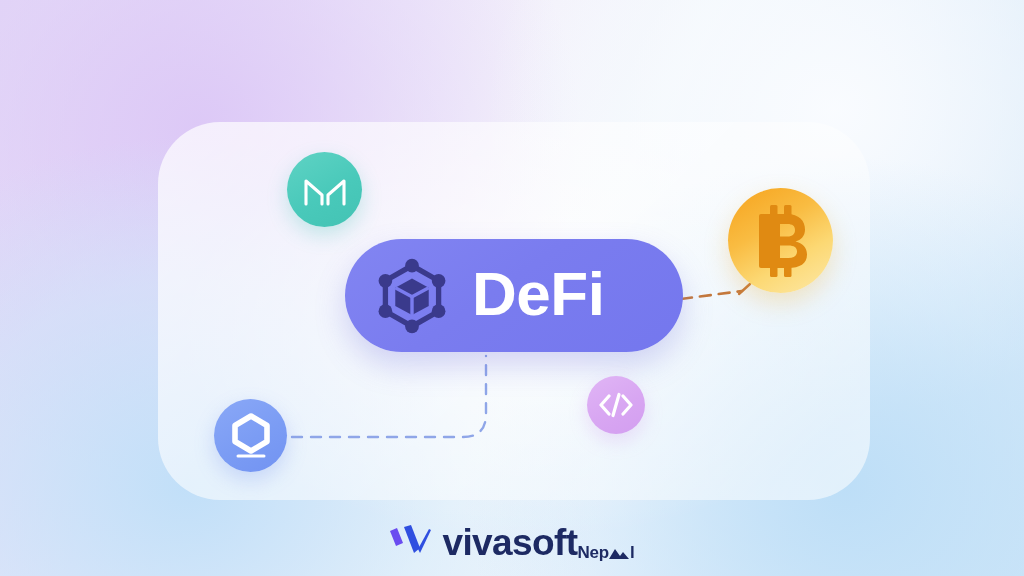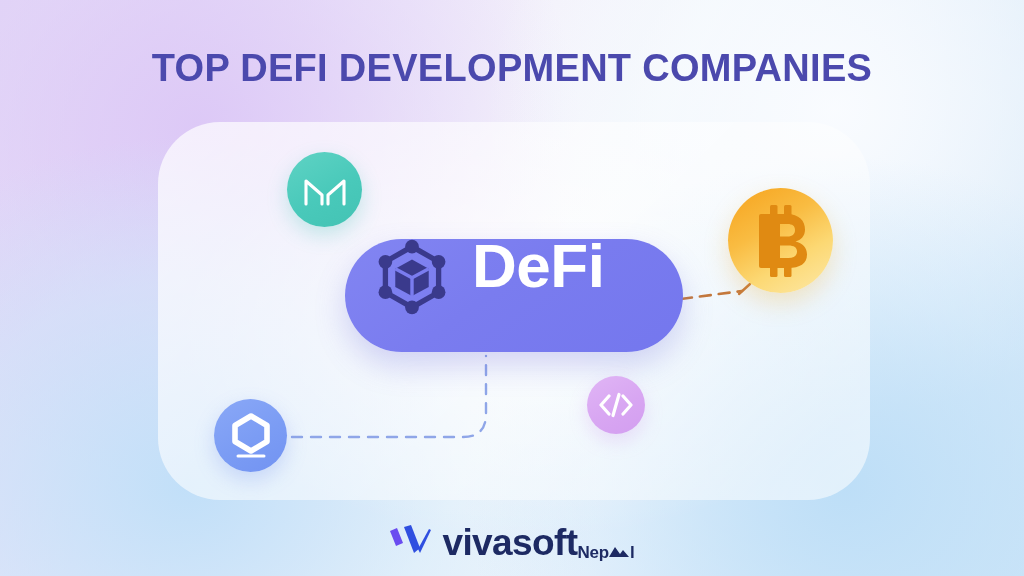--- a/index.html
+++ b/index.html
@@ -204,7 +204,6 @@
   <div class="bg-glow-br"></div>
   <div class="bg-glow-center"></div>
 
-  <div class="title">TOP DEFI DEVELOPMENT COMPANIES</div>
 
   <div class="card-panel"></div>
 

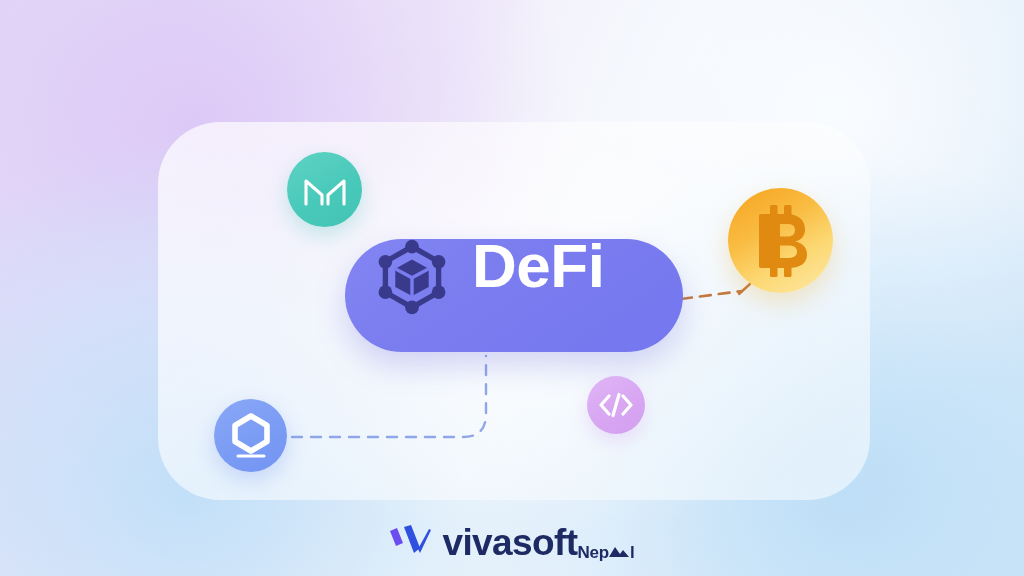--- a/index.html
+++ b/index.html
@@ -106,6 +106,7 @@
     background: linear-gradient(145deg, #8285f2 0%, #7a7cef 45%, #7477ee 100%);
     box-shadow: 0 14px 30px rgba(110,110,220,0.28);
     display: flex;
+    align-items: center;
     padding-left: 29px;
     box-sizing: border-box;
   }

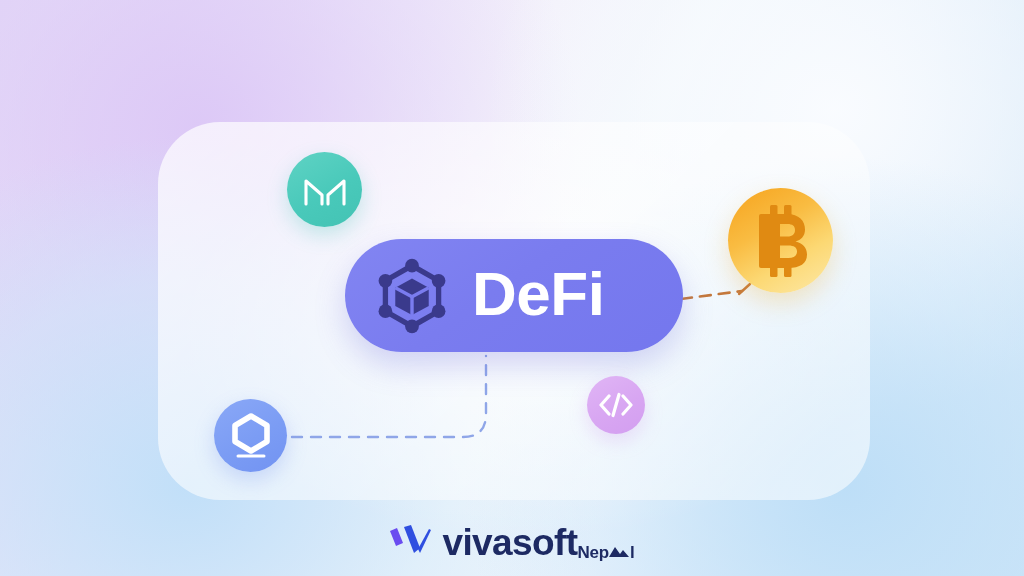--- a/index.html
+++ b/index.html
@@ -182,6 +182,7 @@
   }
   .logo-sub-wrap {
     display: flex;
+    align-items: flex-end;
     margin-top: 0;
     margin-right: 2px;
   }

